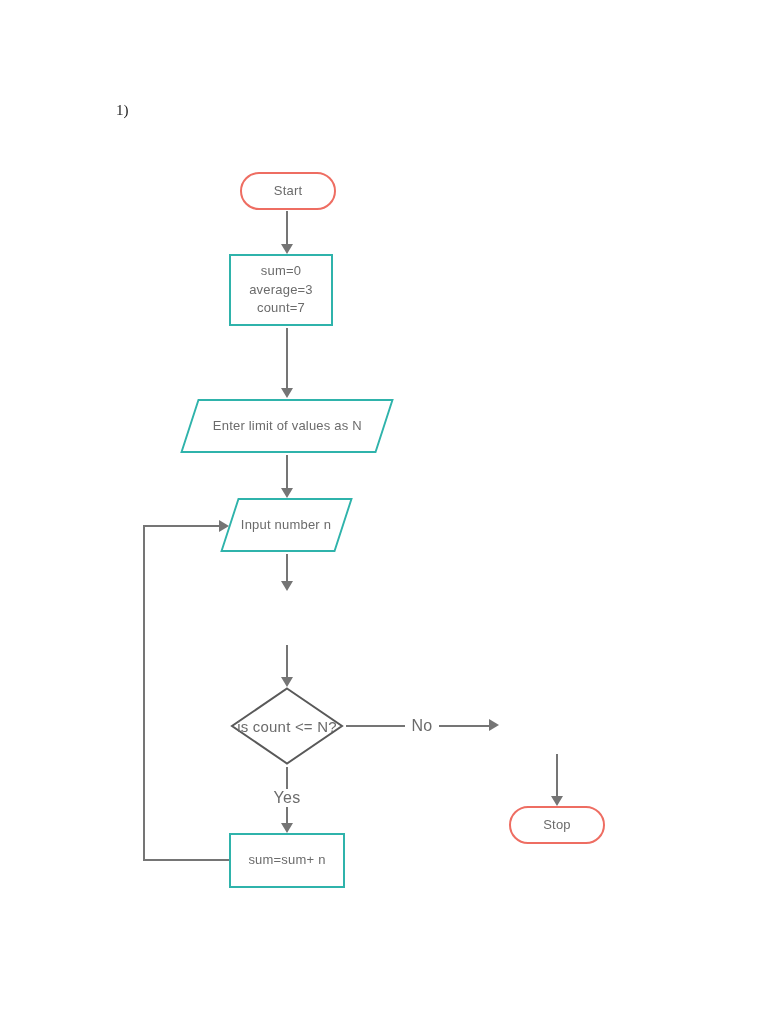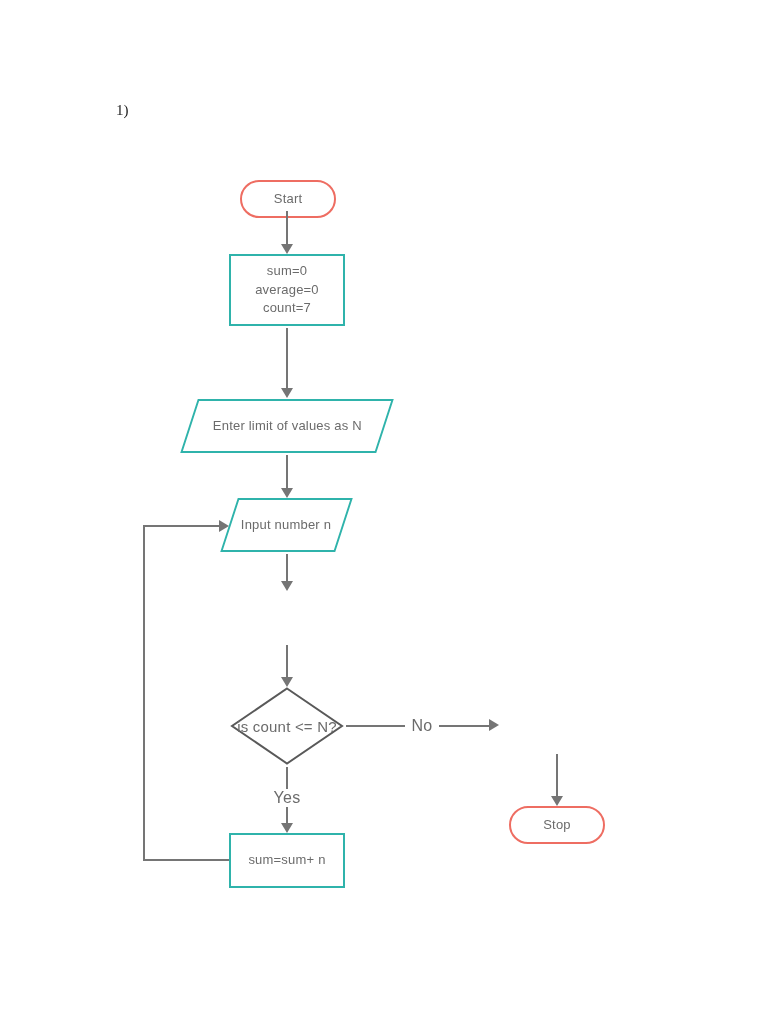--- a/index.html
+++ b/index.html
@@ -60,7 +60,7 @@
 
   <div class="page-label">1)</div>
 
-  <div class="node terminator" style="left:240px;top:172px;width:96px;height:38px;margin-top:8px;">
+  <div class="node terminator" style="left:240px;top:172px;width:96px;height:38px;">
     <span>Start</span>
   </div>
 

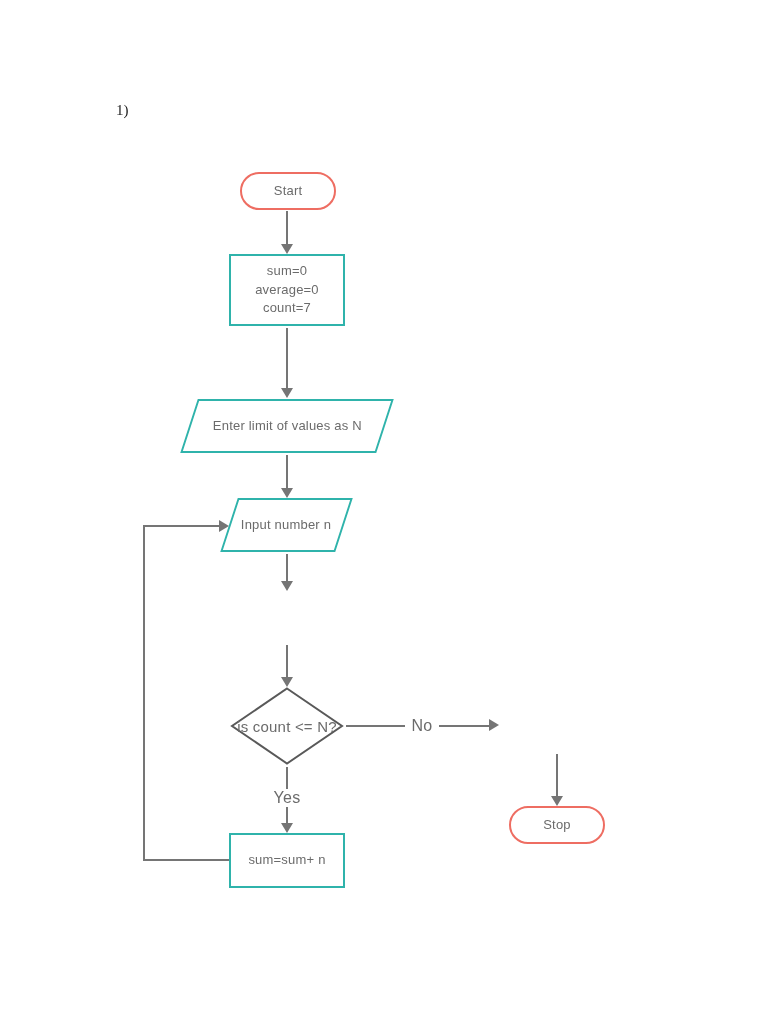--- a/index.html
+++ b/index.html
@@ -64,7 +64,7 @@
     <span>Start</span>
   </div>
 
-  <div class="node process" style="left:229px;top:254px;width:116px;height:72px;flex-direction:column;">
+  <div class="node process" style="left:229px;top:254px;width:104px;height:72px;flex-direction:column;">
     <span>sum=0</span>
     <span>average=0</span>
     <span>count=7</span>

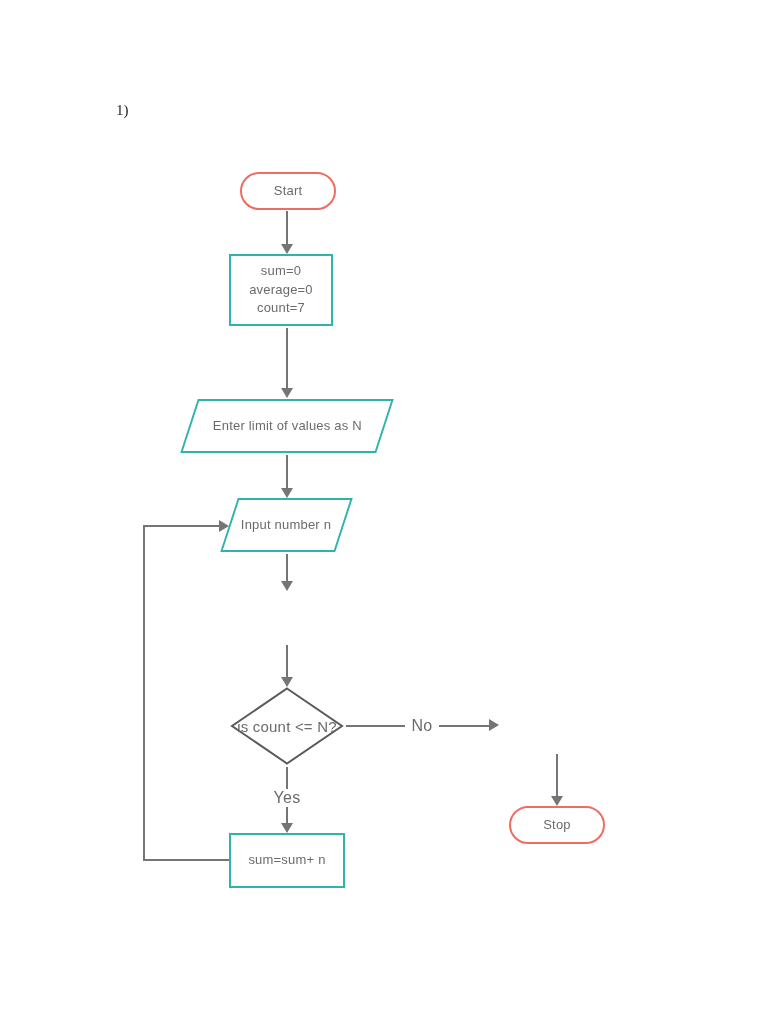--- a/index.html
+++ b/index.html
@@ -66,7 +66,7 @@
 
   <div class="node process" style="left:229px;top:254px;width:104px;height:72px;flex-direction:column;">
     <span>sum=0</span>
-    <span>average=0</span>
+    <span>average=3</span>
     <span>count=7</span>
   </div>
 

